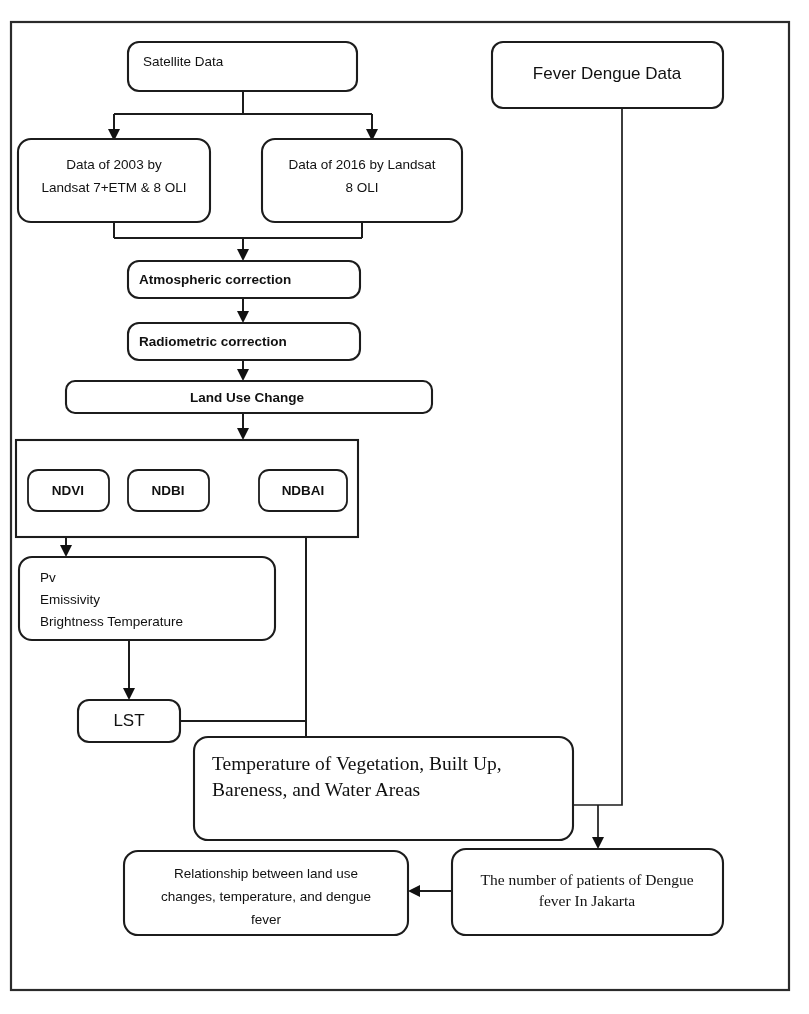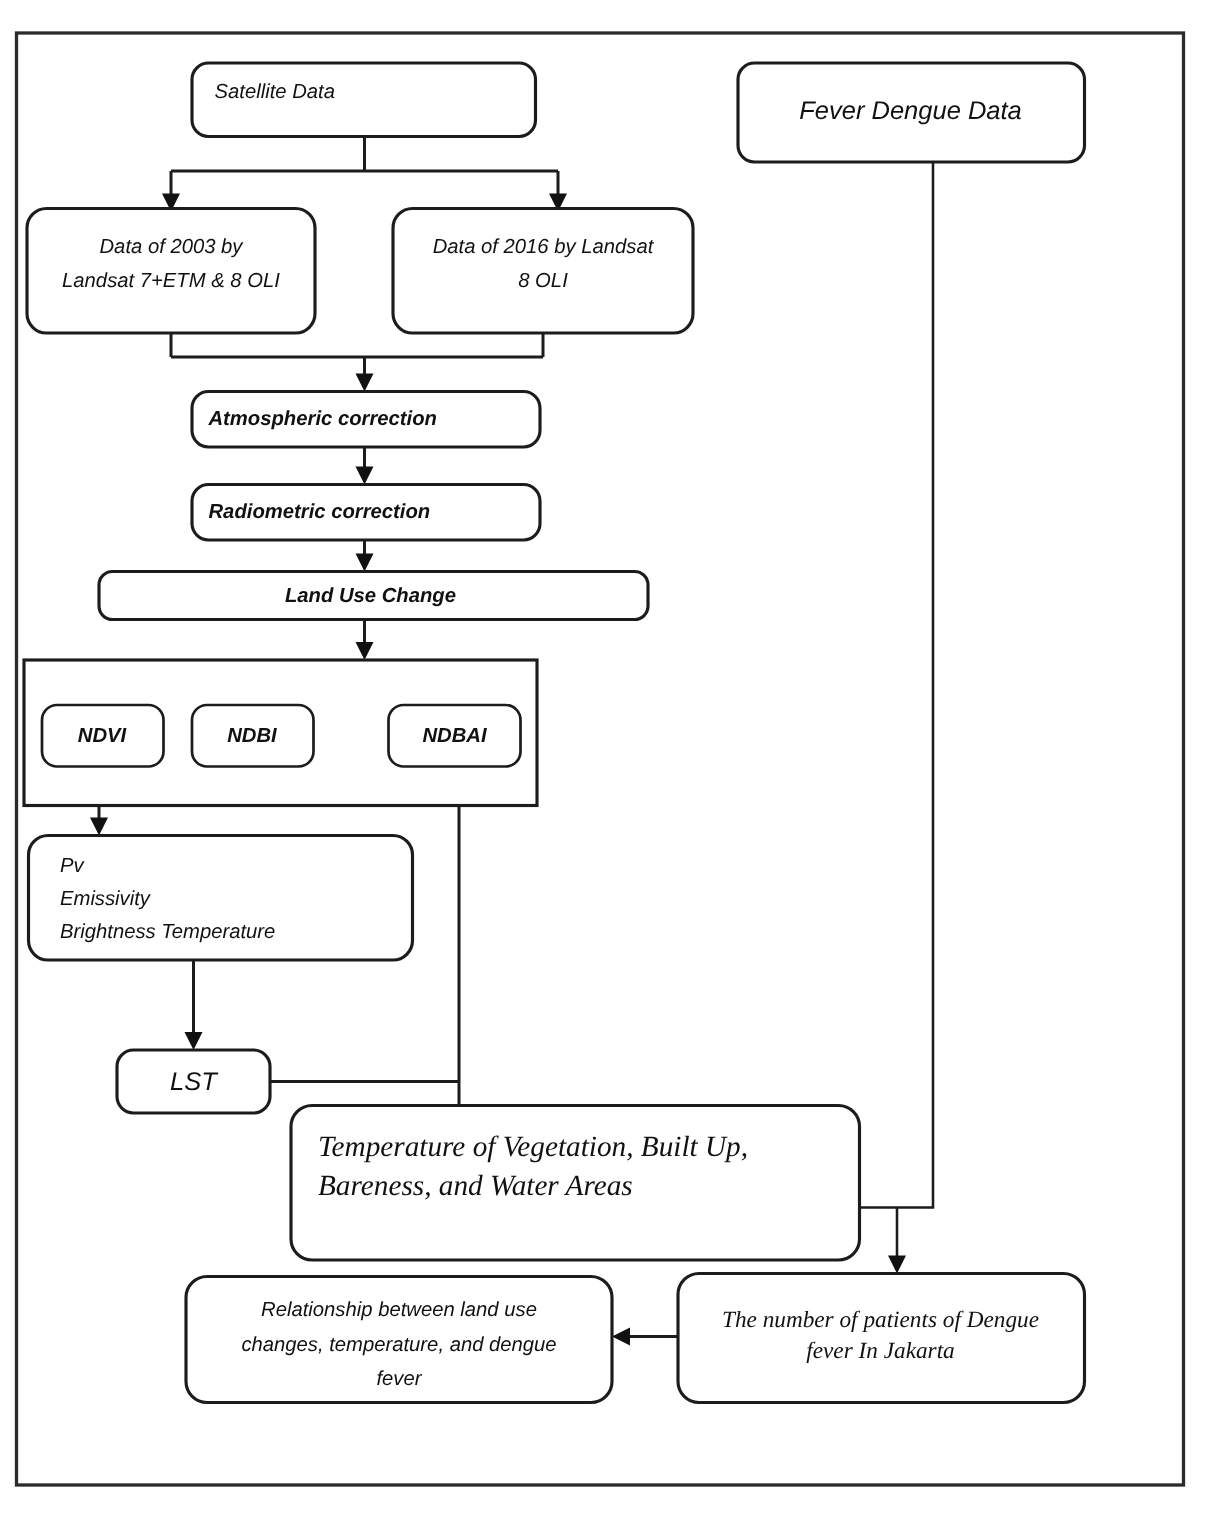--- a/index.html
+++ b/index.html
@@ -20,7 +20,6 @@
     top: 0;
     width: 809px;
     height: 1014px;
-    font-style: italic;
   }
   svg.flow {
     display: block;

